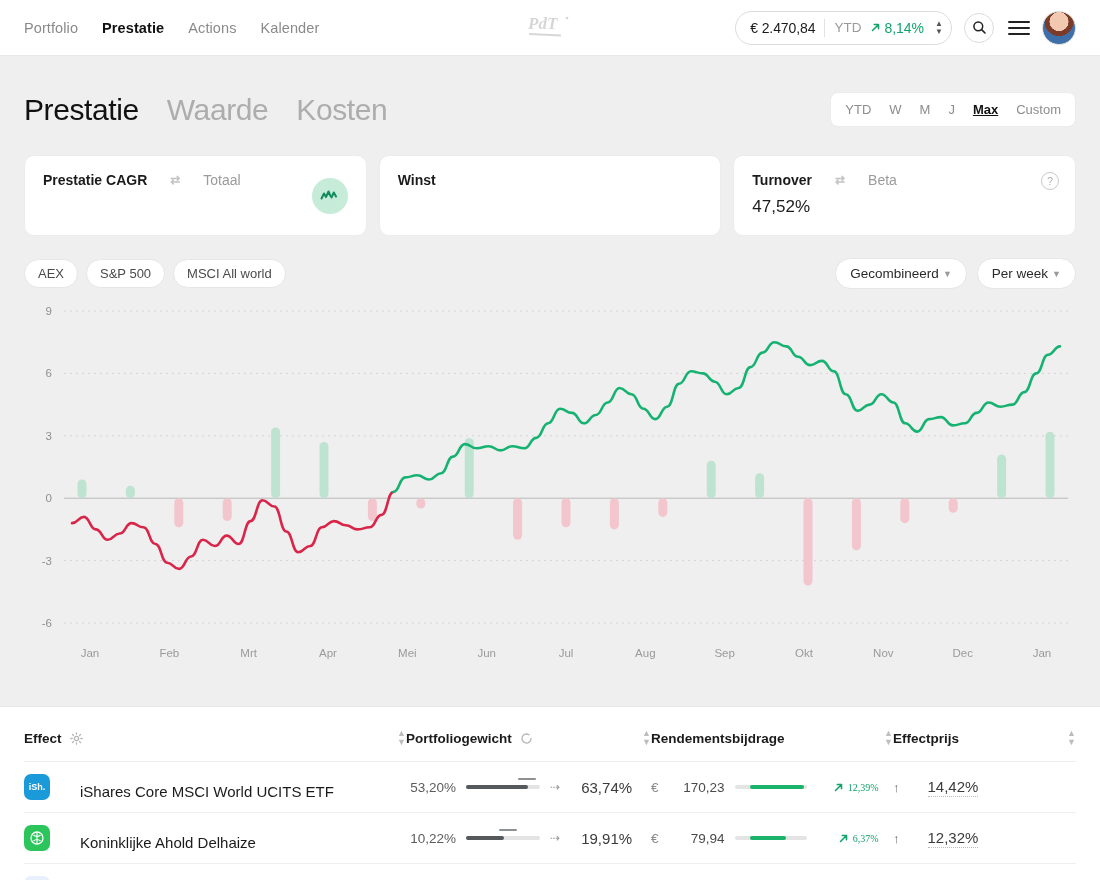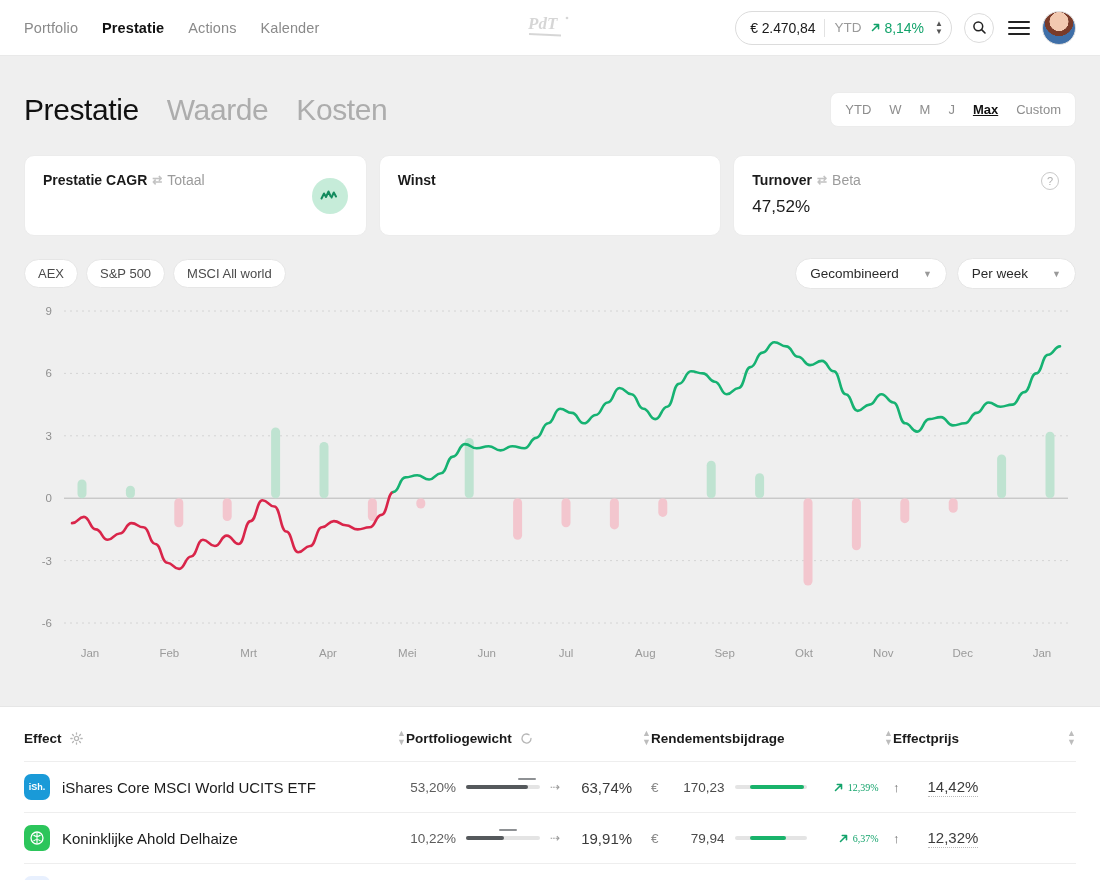--- a/index.html
+++ b/index.html
@@ -86,7 +86,7 @@
     padding: 16px 18px 18px; position: relative; min-height: 72px;
     border: 1px solid #ececec;
   }
-  .card-title { font-size: 14px; color: #1b1b1b; font-weight: 600; display: flex; align-items: center; gap: 5px; }
+  .card-title { font-size: 14px; color: #1b1b1b; font-weight: 600; display: flex; align-items: center; gap: 23px; }
   .card-title .alt { color: #9b9b9b; font-weight: 400; }
   .swap-icon { color: #c3c3c3; font-size: 12px; }
   .card-value { margin-top: 9px; font-size: 17px; color: #1b1b1b; display: flex; align-items: center; gap: 6px; }

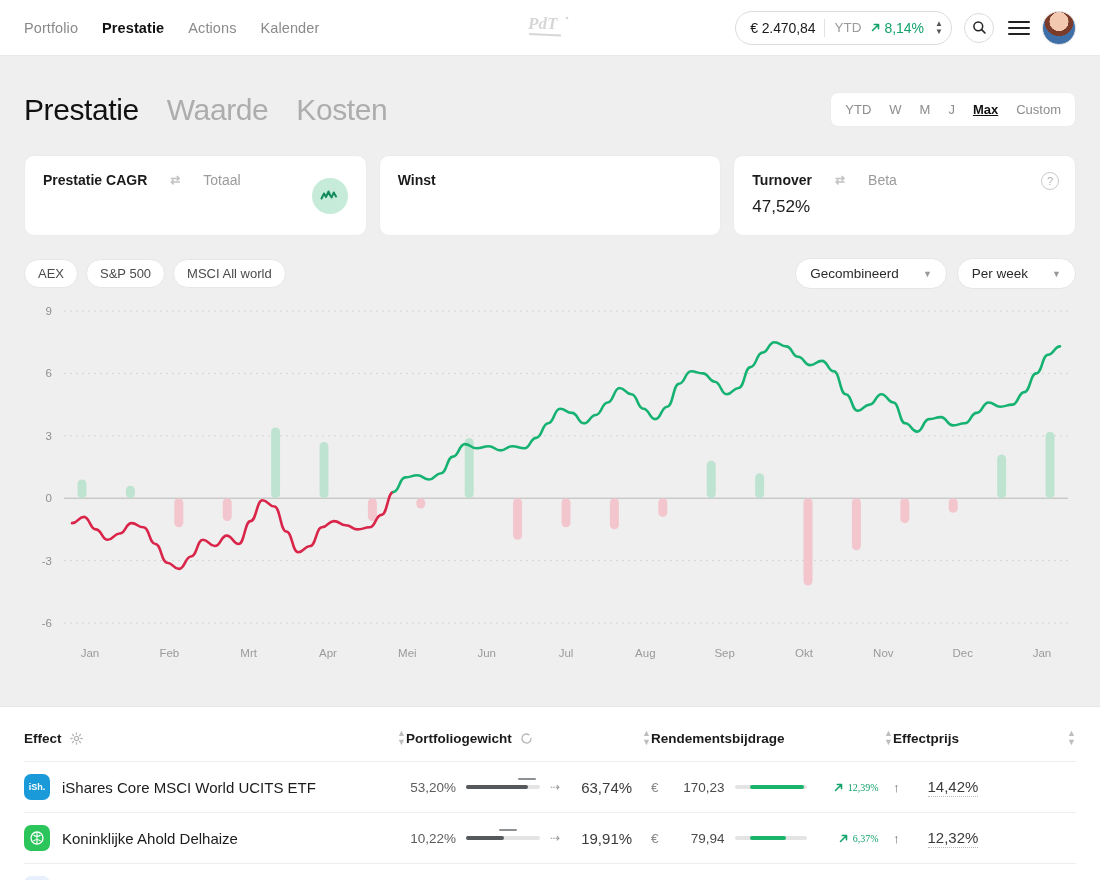--- a/index.html
+++ b/index.html
@@ -115,7 +115,7 @@
   .select {
     background: #fff; border: 1px solid #e6e6e6; border-radius: 16px;
     font-size: 13.5px; color: #2a2a2a; padding: 7px 14px;
-    display: flex; align-items: center; gap: 24px; cursor: pointer;
+    display: flex; align-items: center; gap: 4px; cursor: pointer;
   }
   .caret { color: #999; font-size: 9px; }
 

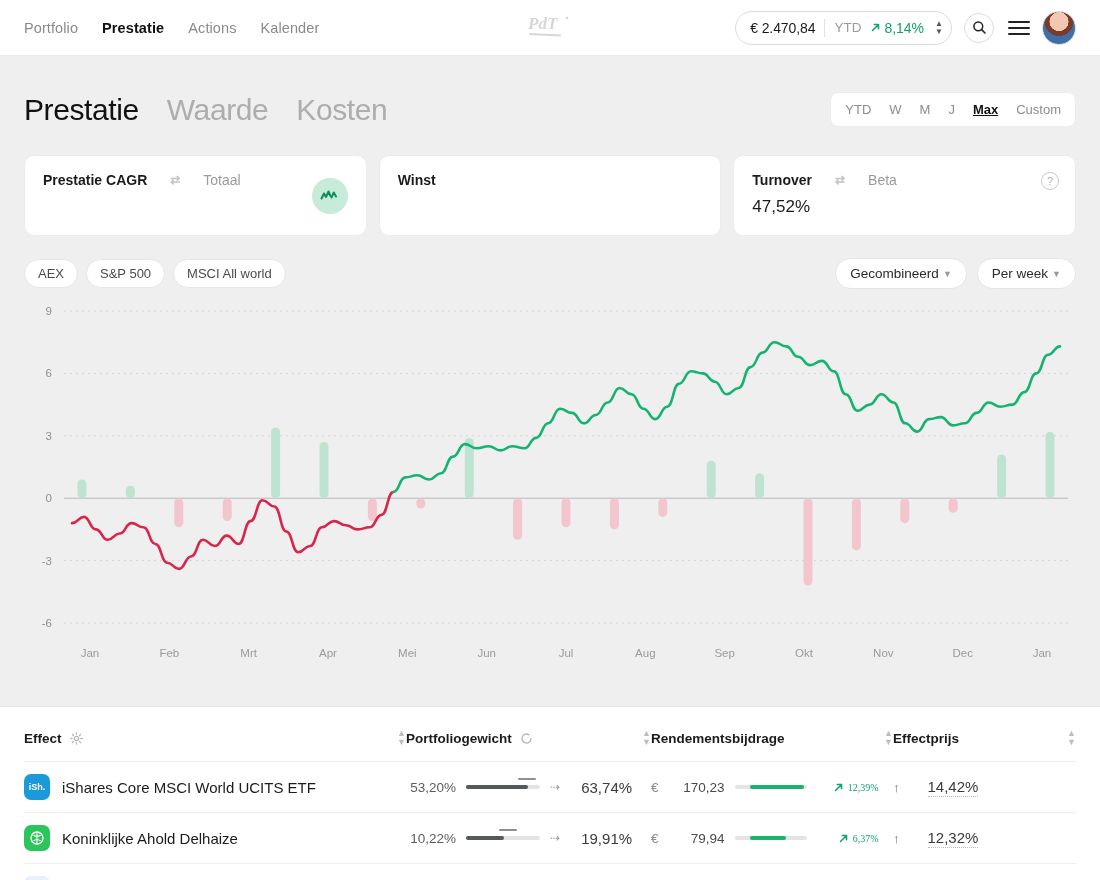--- a/index.html
+++ b/index.html
@@ -140,7 +140,7 @@
   tbody tr { border-top: 1px solid #eee; }
   tbody td { padding: 12px 0; vertical-align: middle; }
 
-  .eff-cell { display: flex; align-items: center; gap: 12px; }
+  .eff-cell { display: flex; align-items: flex-end; gap: 30px; }
   .eff-logo {
     width: 26px; height: 26px; border-radius: 7px; flex: none;
     display: flex; align-items: center; justify-content: center;

